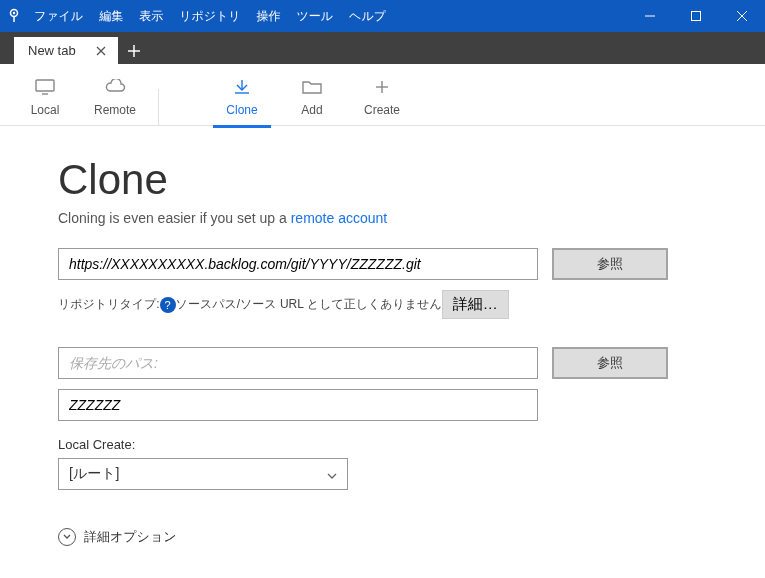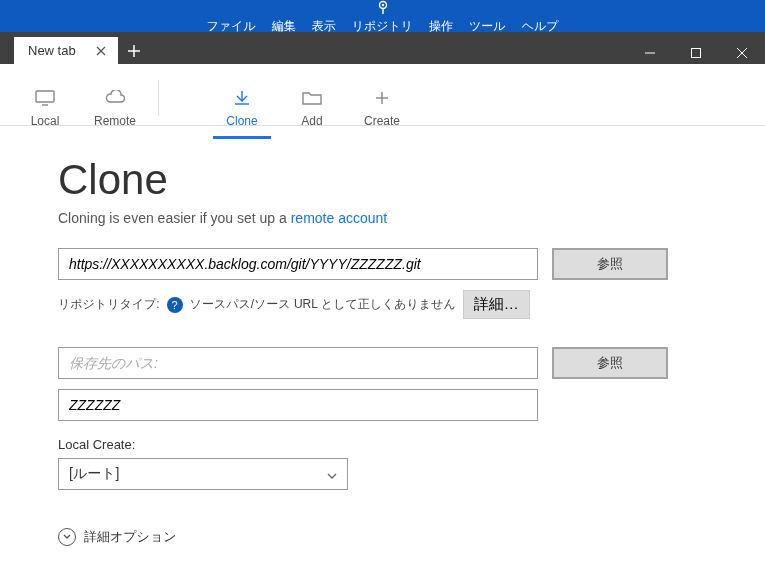--- a/index.html
+++ b/index.html
@@ -6,7 +6,7 @@
 body { width:765px; height:578px; background:#fff; overflow:hidden; }
 
 
-.titlebar { background:#0f5abf; height:32px; display:flex; align-items:center; color:#fff; font-size:12px;flex-direction:column; }
+.titlebar { background:#0f5abf; height:32px; display:flex; align-items:center; color:#fff; font-size:12px; }
 .titlebar .logo { width:28px; display:flex; justify-content:center; }
 .menu { display:flex; gap:4px; }
 .menu span { padding:2px 6px; cursor:default; }

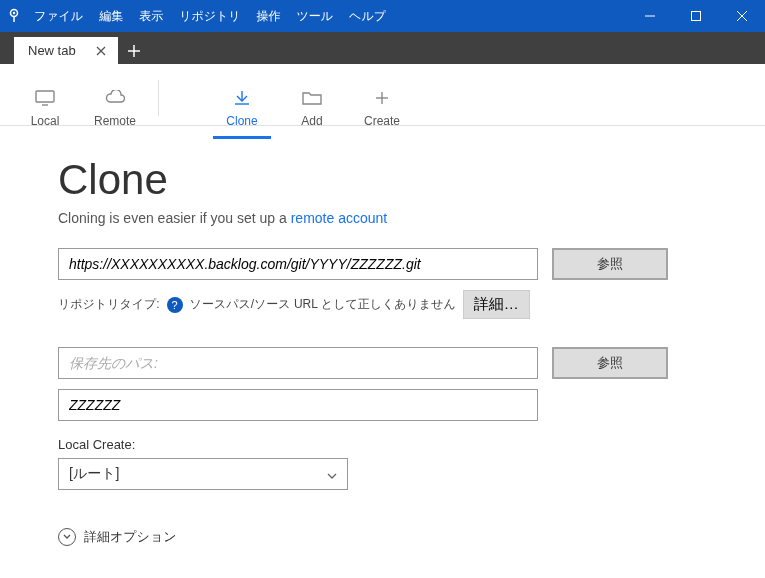--- a/index.html
+++ b/index.html
@@ -21,7 +21,7 @@
 .tab-add { width:32px; height:27px; display:flex; align-items:center; justify-content:center; color:#fff; }
 
 
-.toolbar { height:62px; border-bottom:1px solid #e1e1e1; display:flex; align-items:flex-start; padding:16px 10px; gap:0; }
+.toolbar { height:62px; border-bottom:1px solid #e1e1e1; display:flex; align-items:flex-end; padding:0 10px; gap:0; }
 .toolbtn { display:flex; flex-direction:column; align-items:center; justify-content:center; width:70px; height:56px; font-size:12px; color:#555; gap:6px; }
 .toolbtn.active { color:#1a73e8; }
 .toolbtn .ticon { height:20px; display:flex; align-items:center; justify-content:center; }

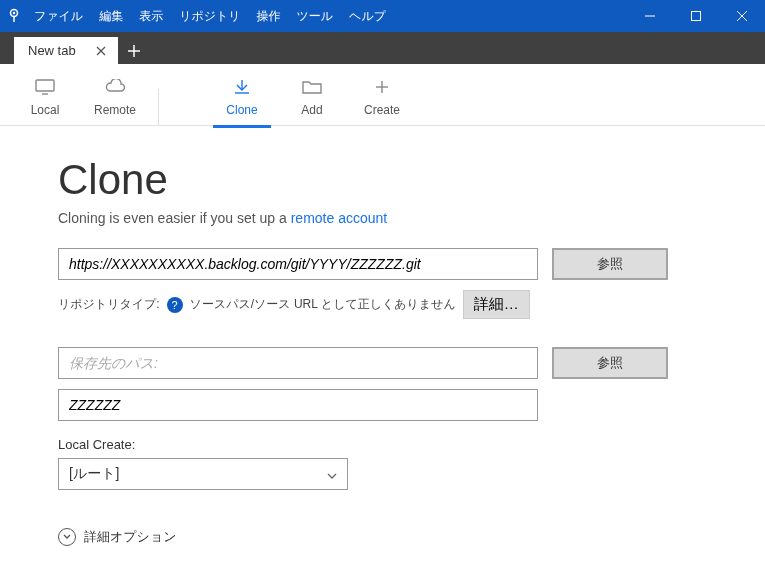--- a/index.html
+++ b/index.html
@@ -42,7 +42,7 @@
 .input.w480 { width:480px;font-style:italic; }
 .btn-gray { width:116px; height:32px; background:#ddd; border:2px solid #a3a3a3; font-size:13px; color:#333; display:flex; align-items:center; justify-content:center; }
 
-.repo-type-row { display:flex; align-items:center; gap:7px; font-size:12px; color:#444; margin-bottom:28px; }
+.repo-type-row { display:flex; align-items:center; gap:0; font-size:12px; color:#444; margin-bottom:28px; }
 .badge { width:16px; height:16px; border-radius:50%; background:#0f5abf; color:#fff; font-size:11px; display:flex; align-items:center; justify-content:center; }
 .btn-detail { background:#ddd; border:1px solid #ccc; padding:4px 10px; font-size:15px; }
 

